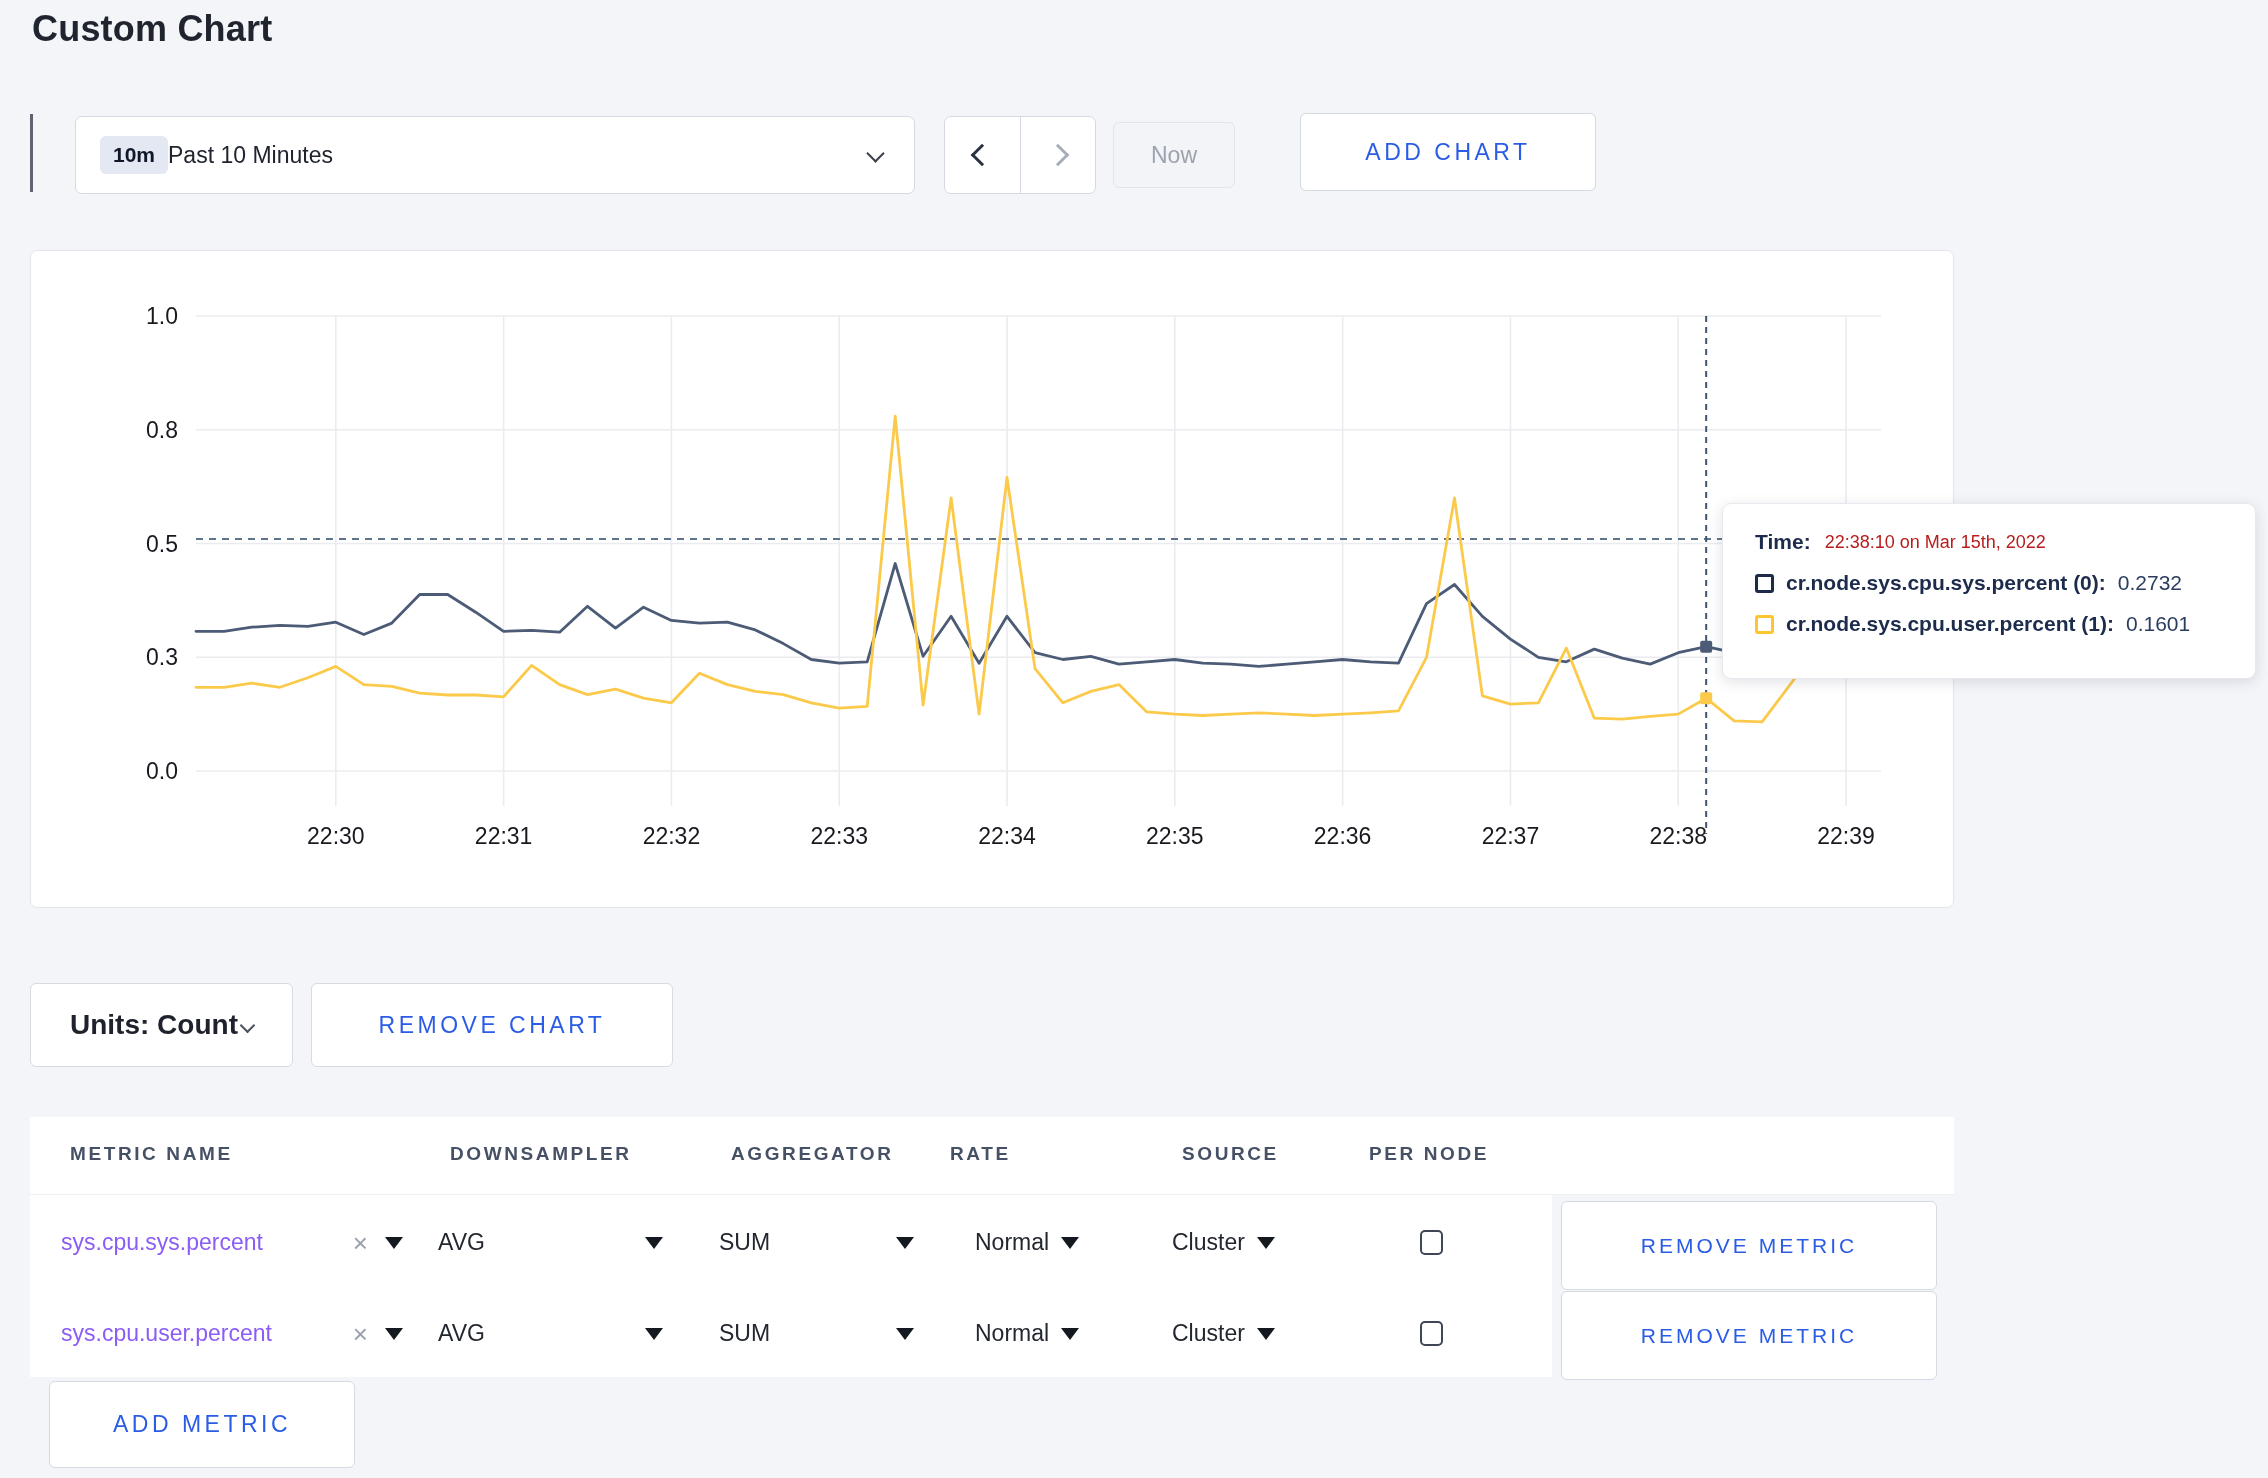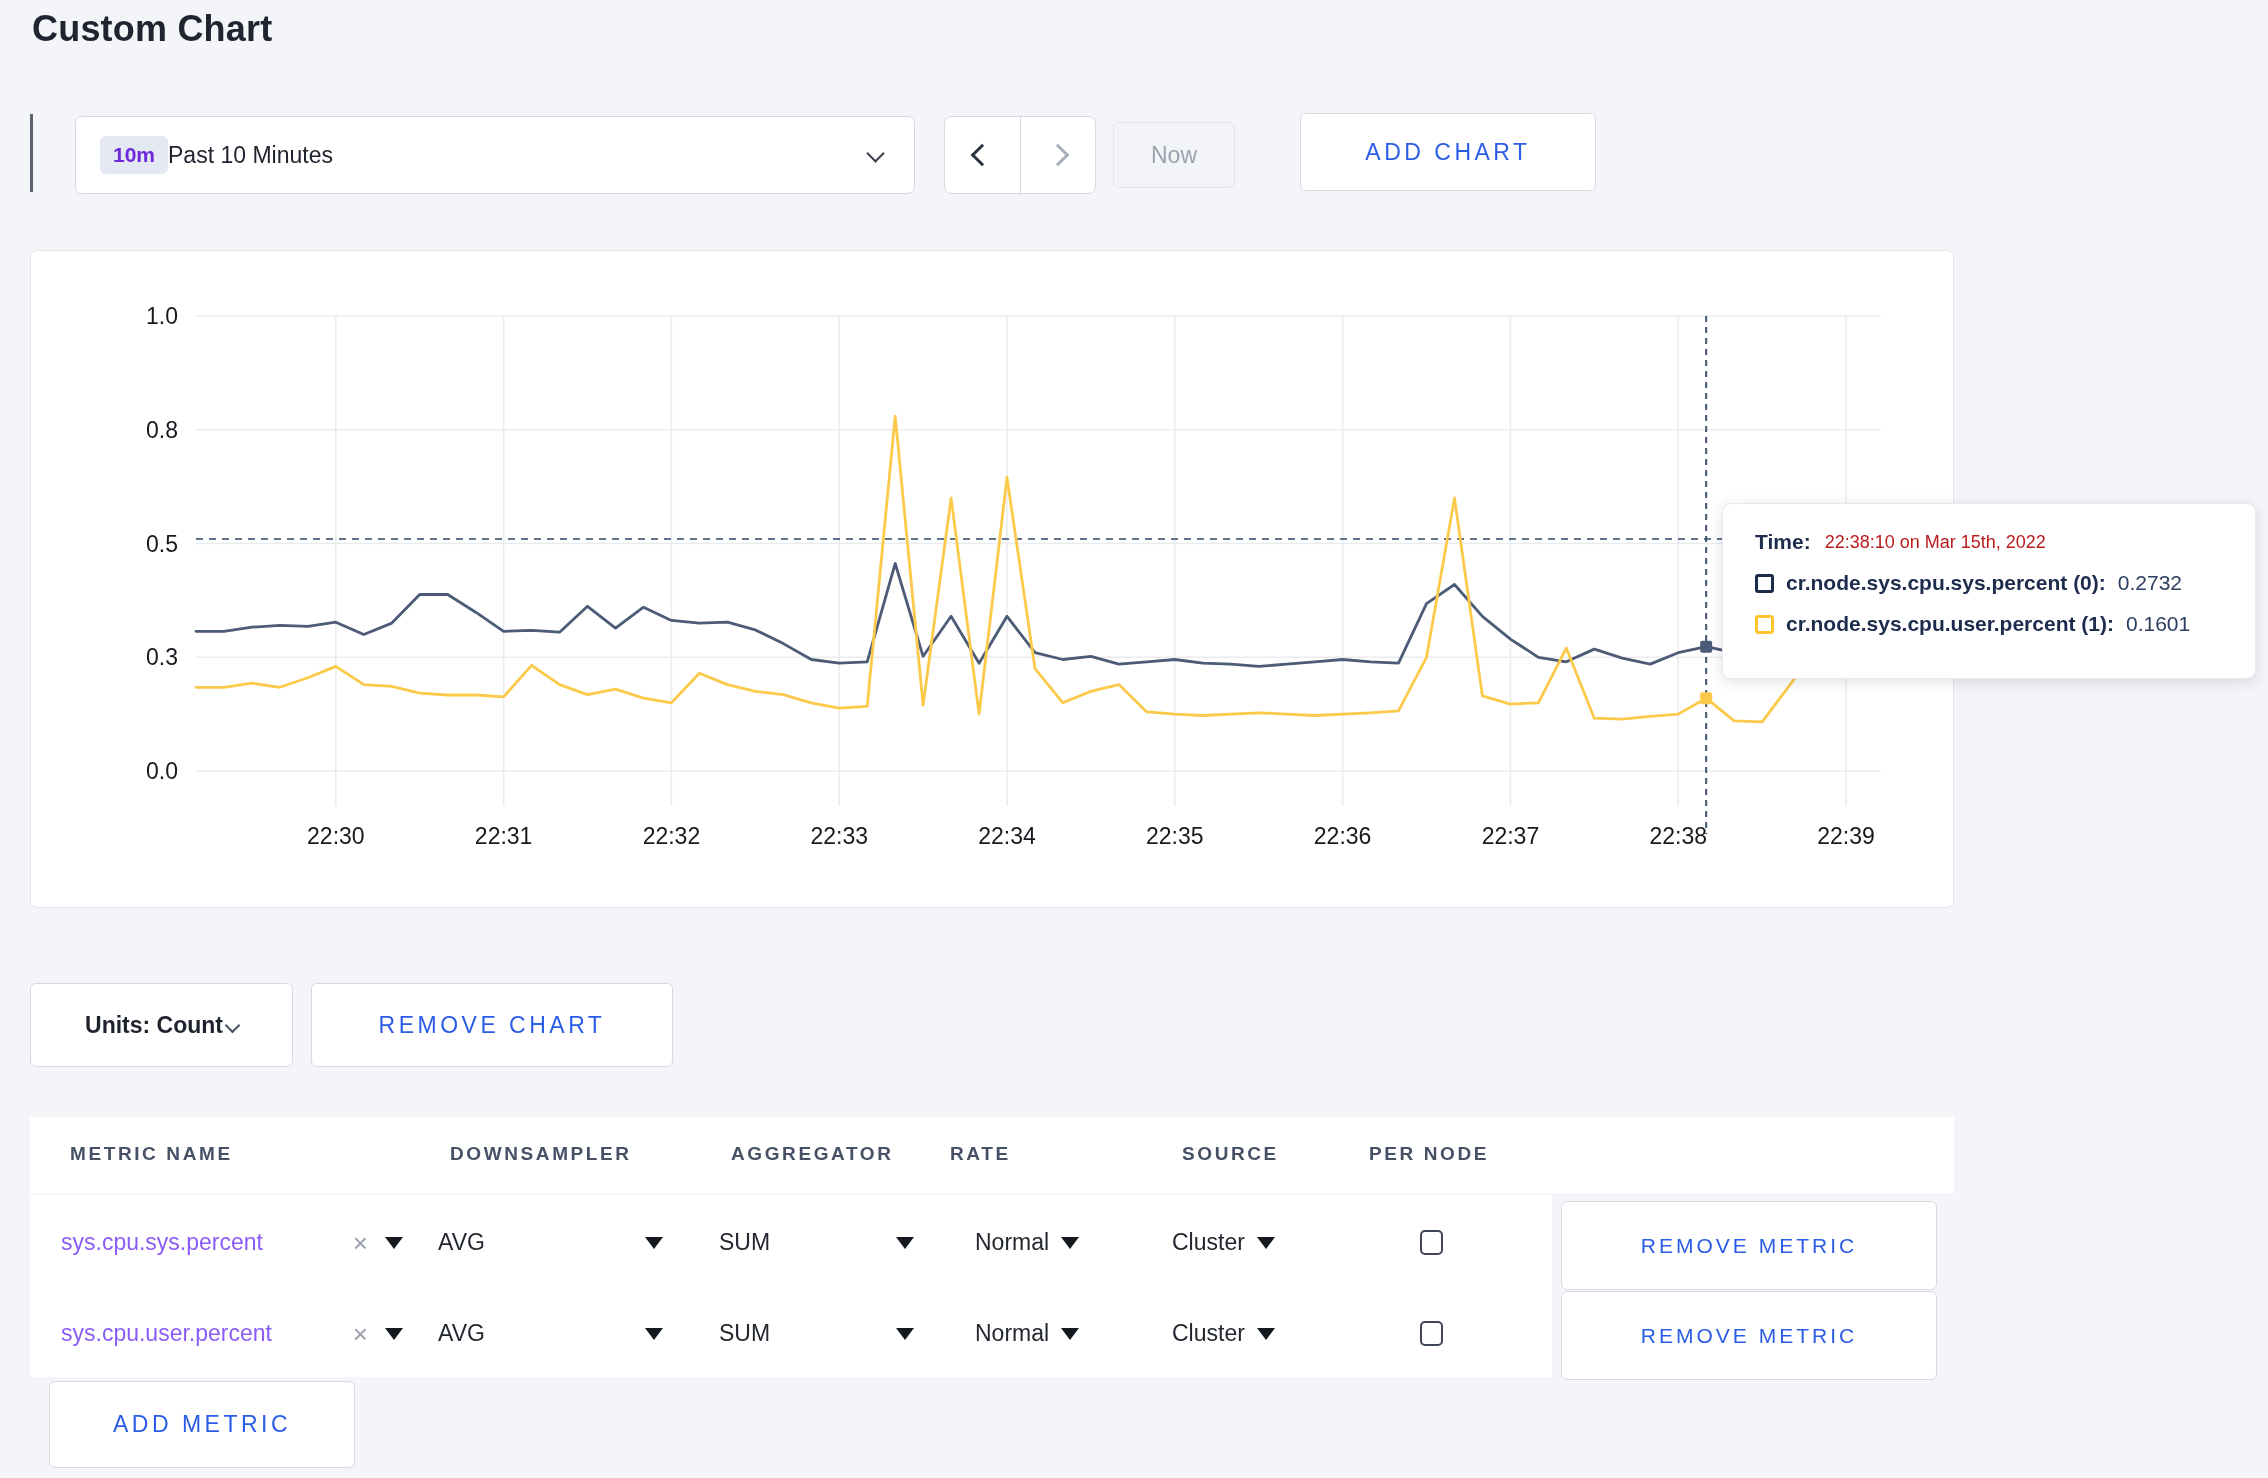--- a/index.html
+++ b/index.html
@@ -18,7 +18,7 @@
     left:75px;top:116px;width:840px;height:78px;background:#fff;
     border:1.5px solid #d5d9e1;border-radius:7px;display:flex;align-items:center;cursor:pointer;box-sizing:border-box;
   }
-  .range-badge{margin-left:24px;background:#e4e8f2;border-radius:6px;padding:7px 13px;font-size:21px;font-weight:700;color:#6d28d9;}
+  .range-badge{margin-left:24px;background:#e4e8f2;border-radius:6px;padding:7px 13px;font-size:21px;font-weight:700;color:#0f172a;}
   .range-label{font-size:23px;color:#20242f;}
   .chev{display:inline-block;width:11px;height:11px;border-right:2.5px solid #3a3f4a;border-bottom:2.5px solid #3a3f4a;}
   .chev.down{transform:rotate(45deg);}

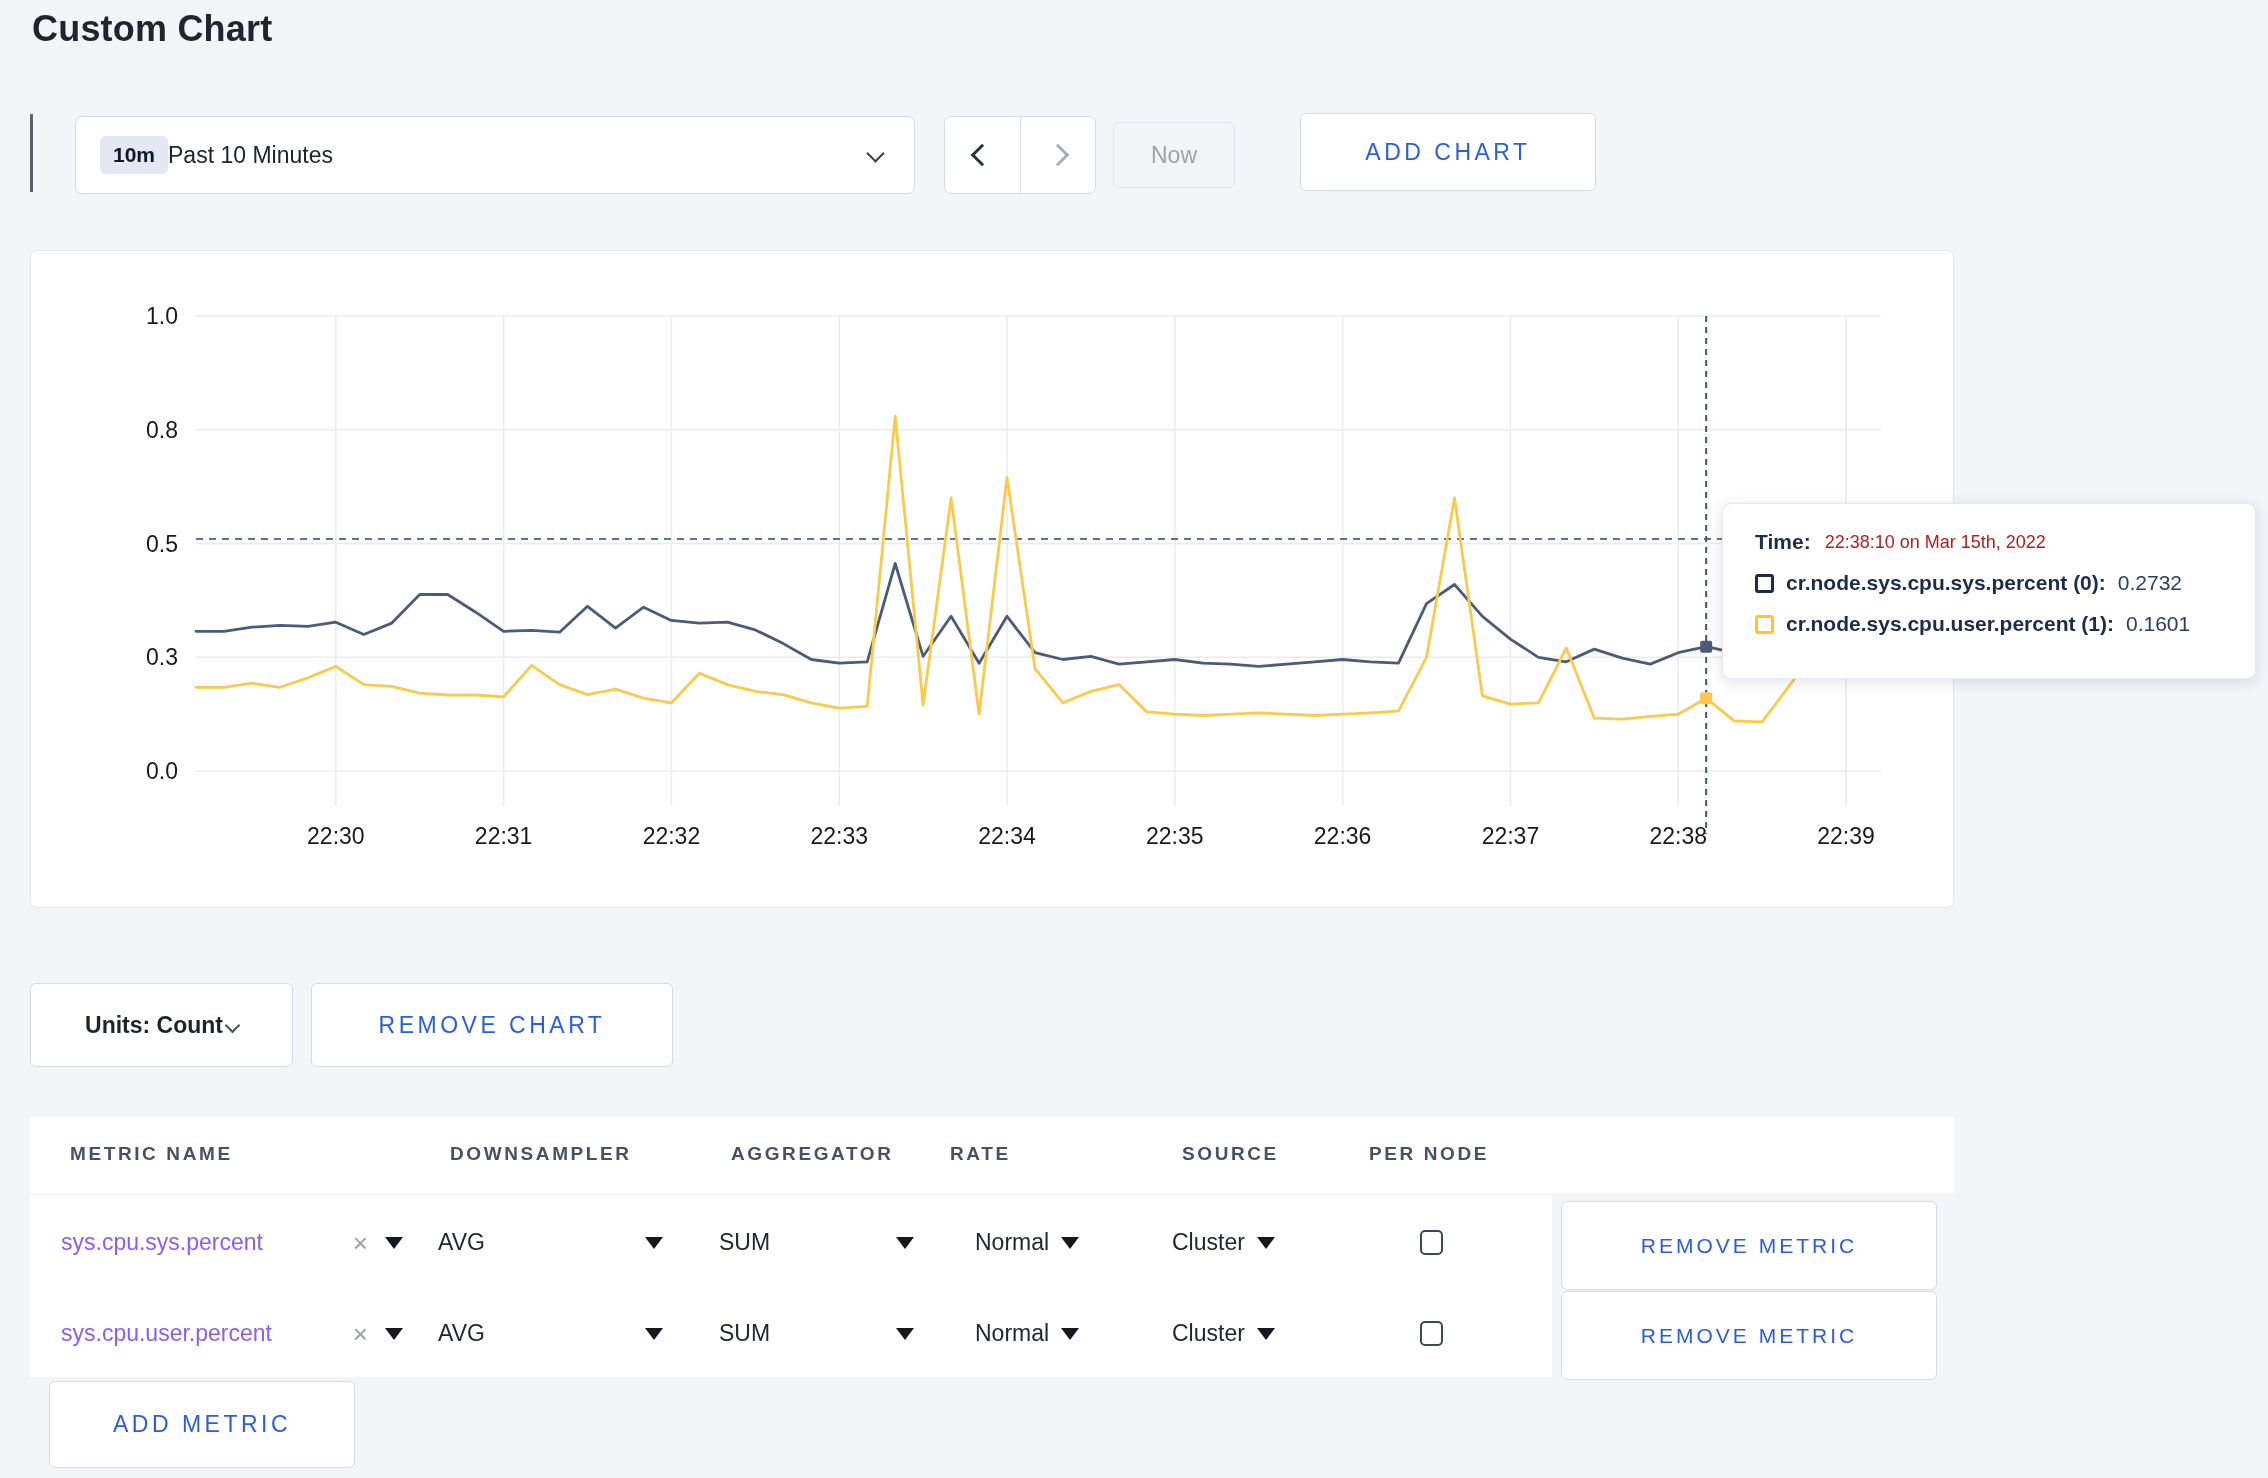--- a/index.html
+++ b/index.html
@@ -63,7 +63,7 @@
     left:30px;top:983px;width:263px;height:84px;background:#fff;border:1.5px solid #d6dae3;border-radius:6px;
     display:flex;align-items:center;justify-content:center;cursor:pointer;box-sizing:border-box;
   }
-  .units-label{font-size:23px;font-weight:700;color:#1e222c;margin-right:4px;text-align:right;}
+  .units-label{font-size:28px;font-weight:700;color:#1e222c;margin-right:4px;text-align:right;}
   .units-select .chev{width:9px;height:9px;border-width:2px;border-color:#4a5160;}
   .remove-chart-btn{left:311px;top:983px;width:362px;height:84px;font-size:23px;}
   

